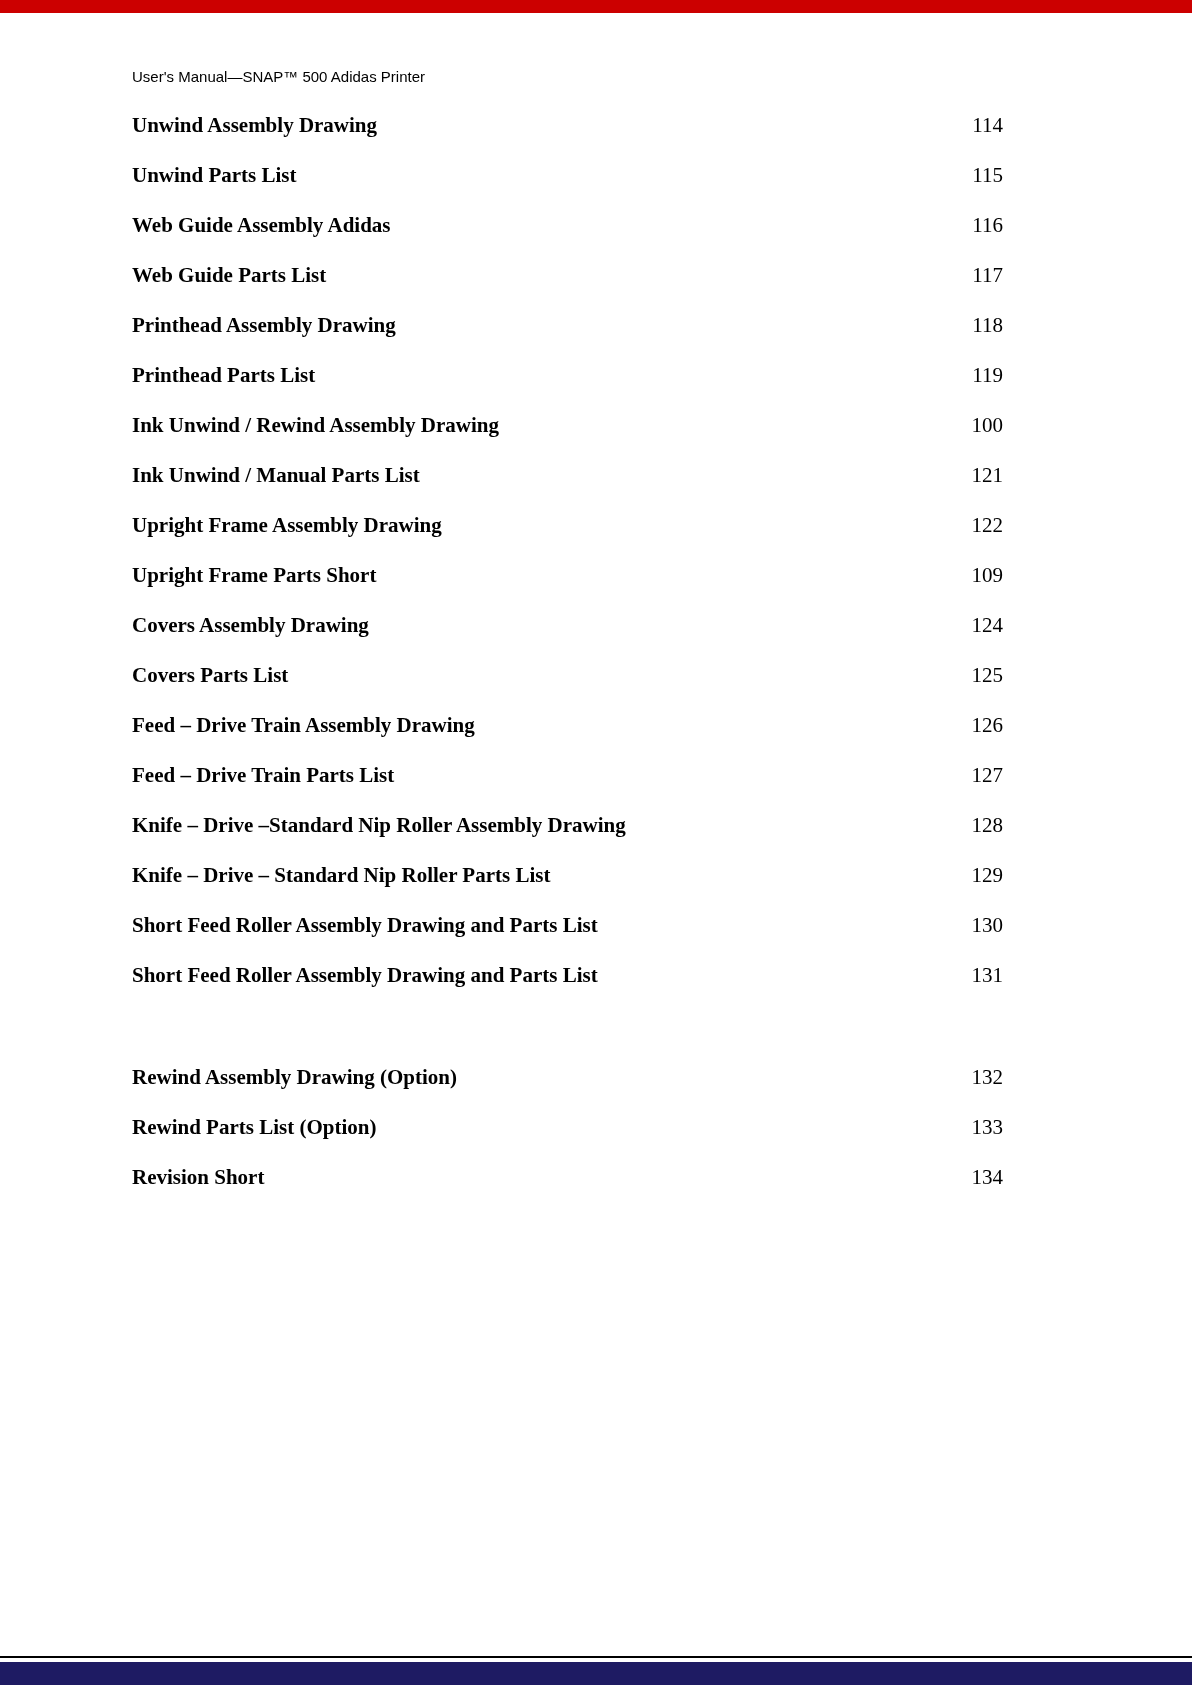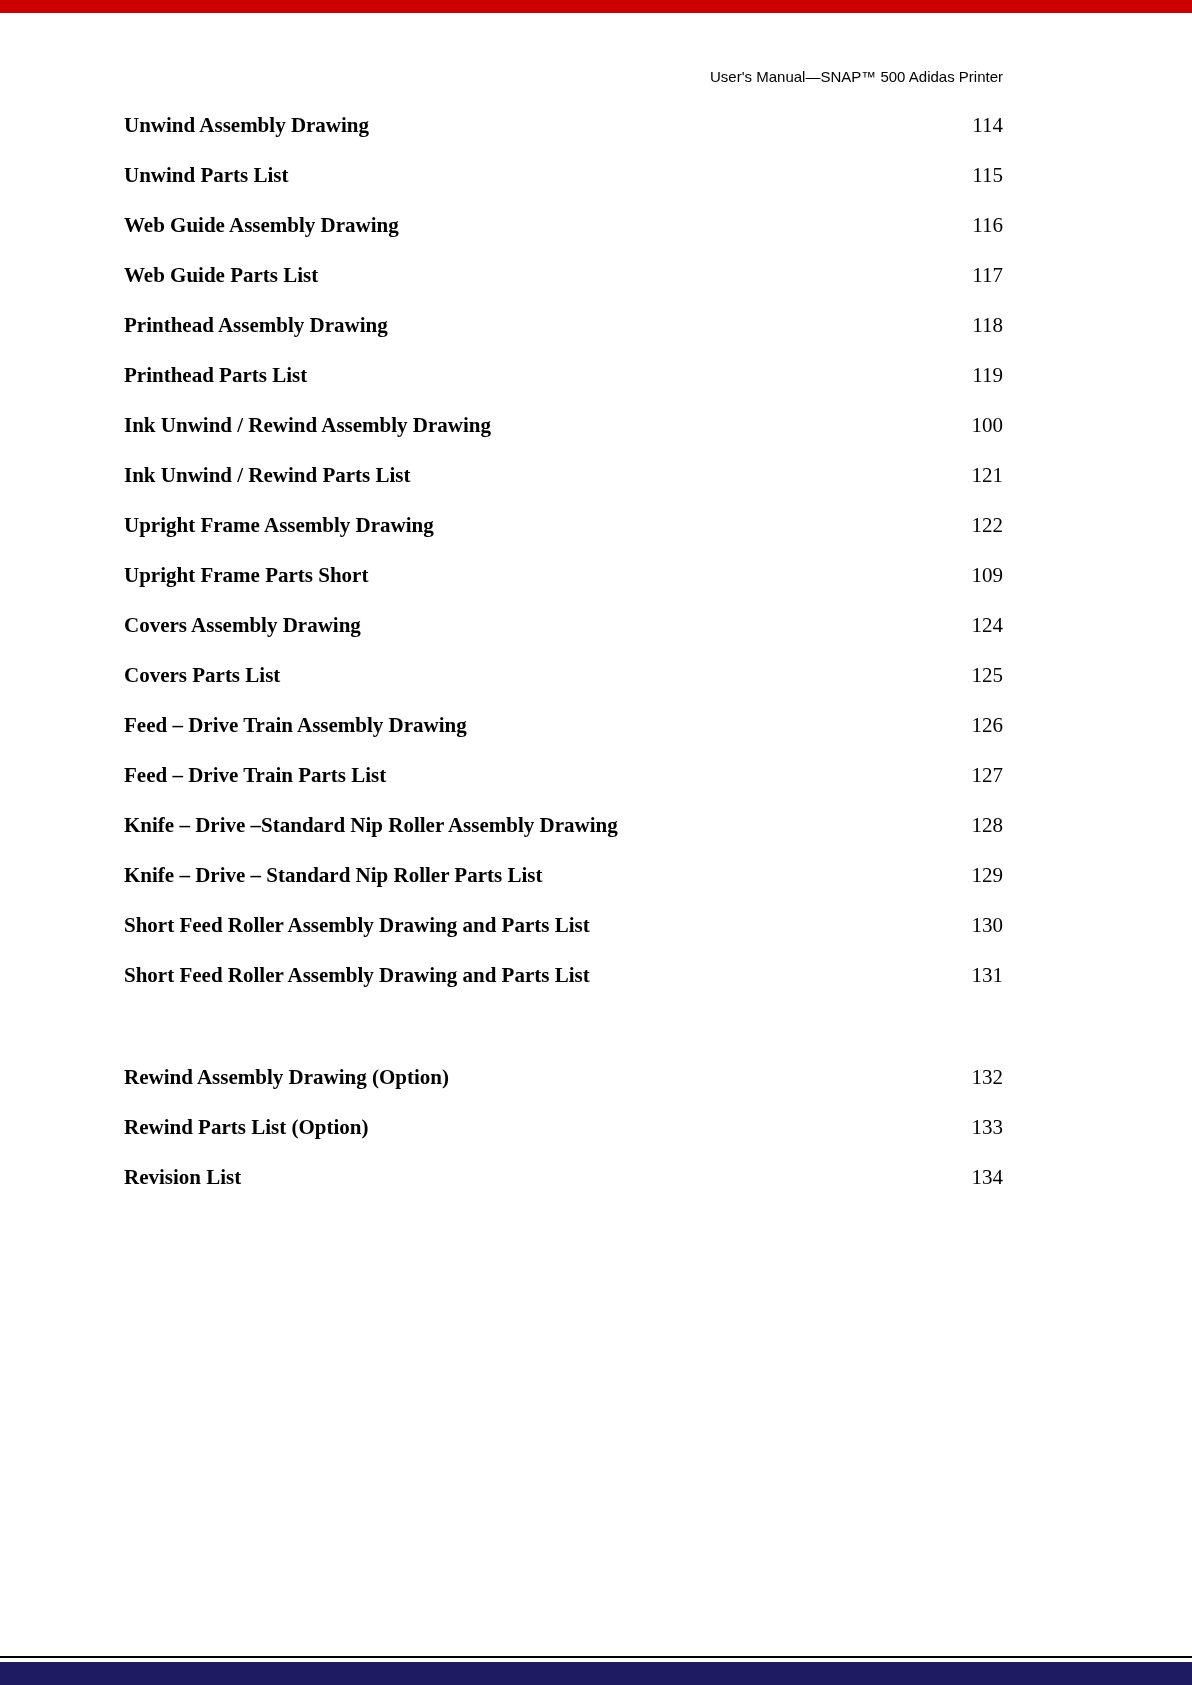--- a/index.html
+++ b/index.html
@@ -39,9 +39,8 @@
   .content {
     position: absolute;
     top: 68px;
-    left: 124px;
+    left: 132px;
     right: 189px;
-    text-align: right;
   }
   .doc-header {
     font-family: "Liberation Sans", sans-serif;

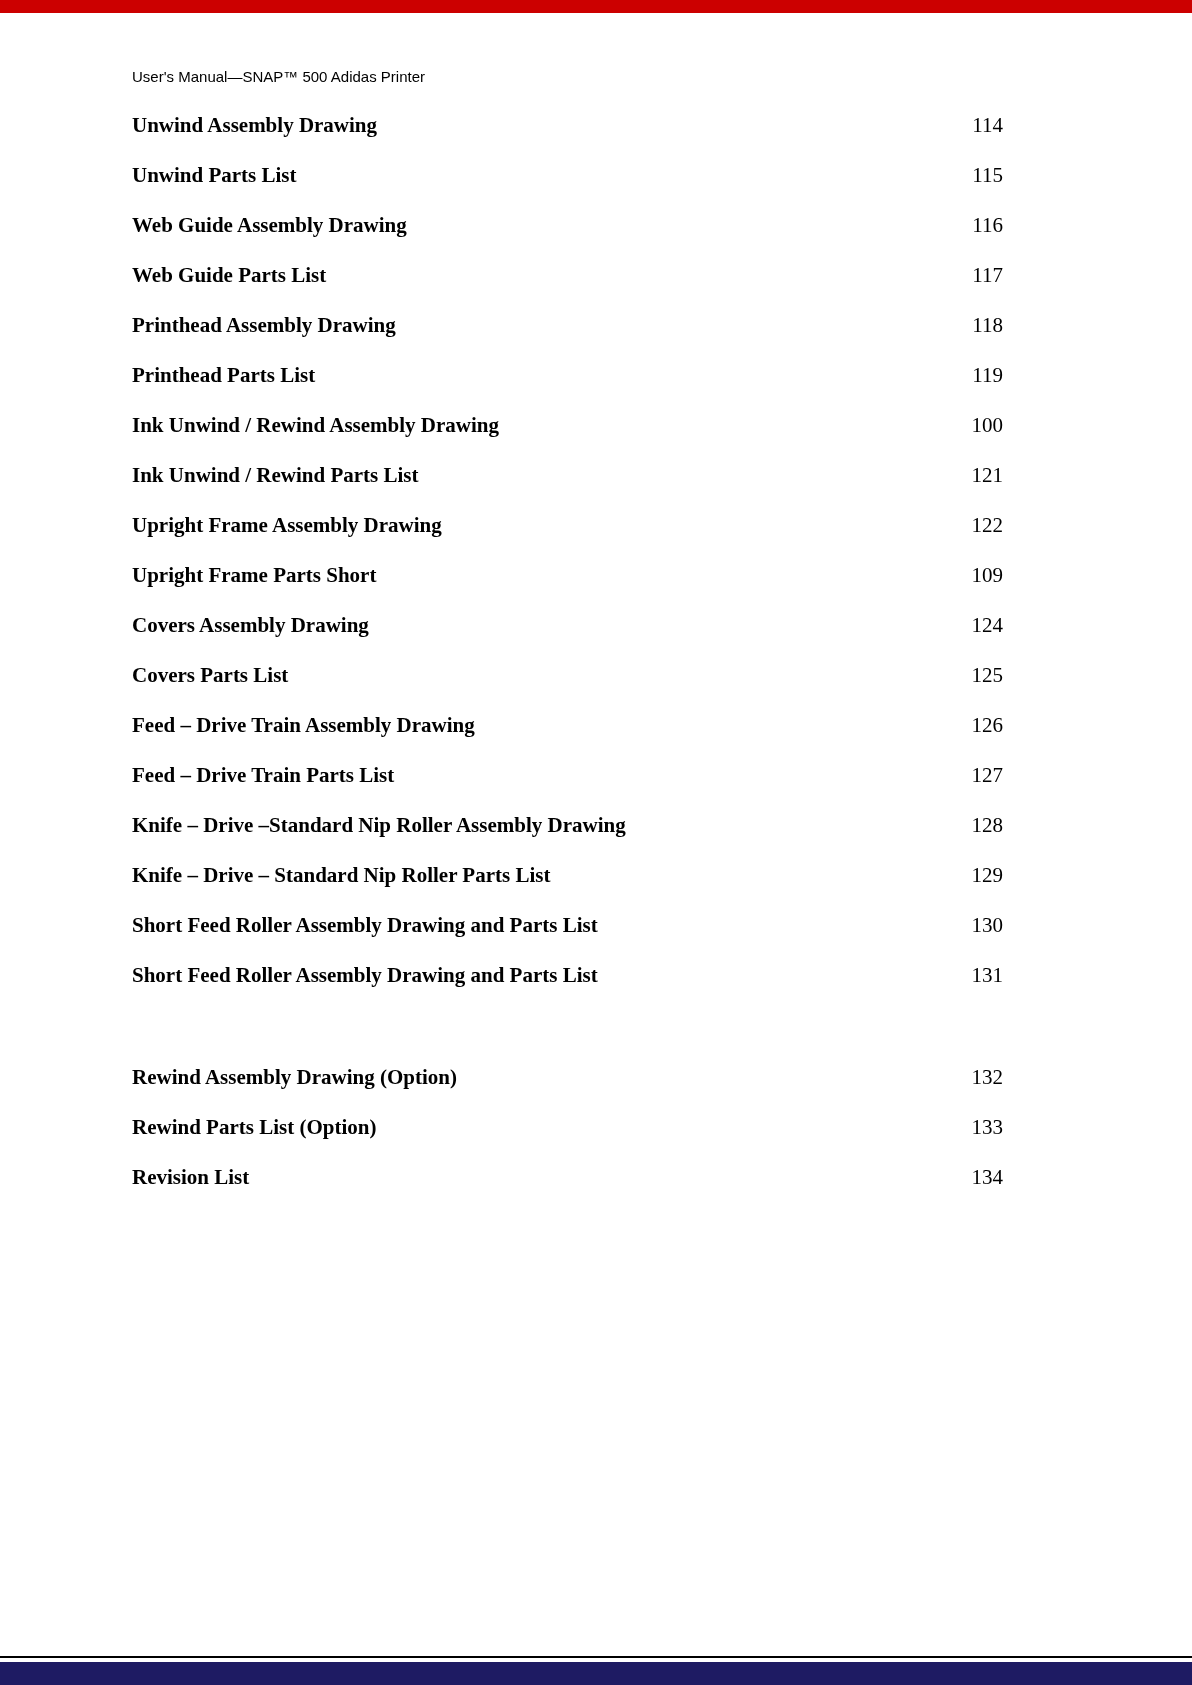--- a/index.html
+++ b/index.html
@@ -87,7 +87,7 @@
           <span class="toc-page">115</span>
         </div>
         <div class="toc-row">
-          <span class="toc-title">Web Guide Assembly Drawing</span>
+          <span class="toc-title">Web Guide Assembly Adidas</span>
           <span class="toc-page">116</span>
         </div>
         <div class="toc-row">

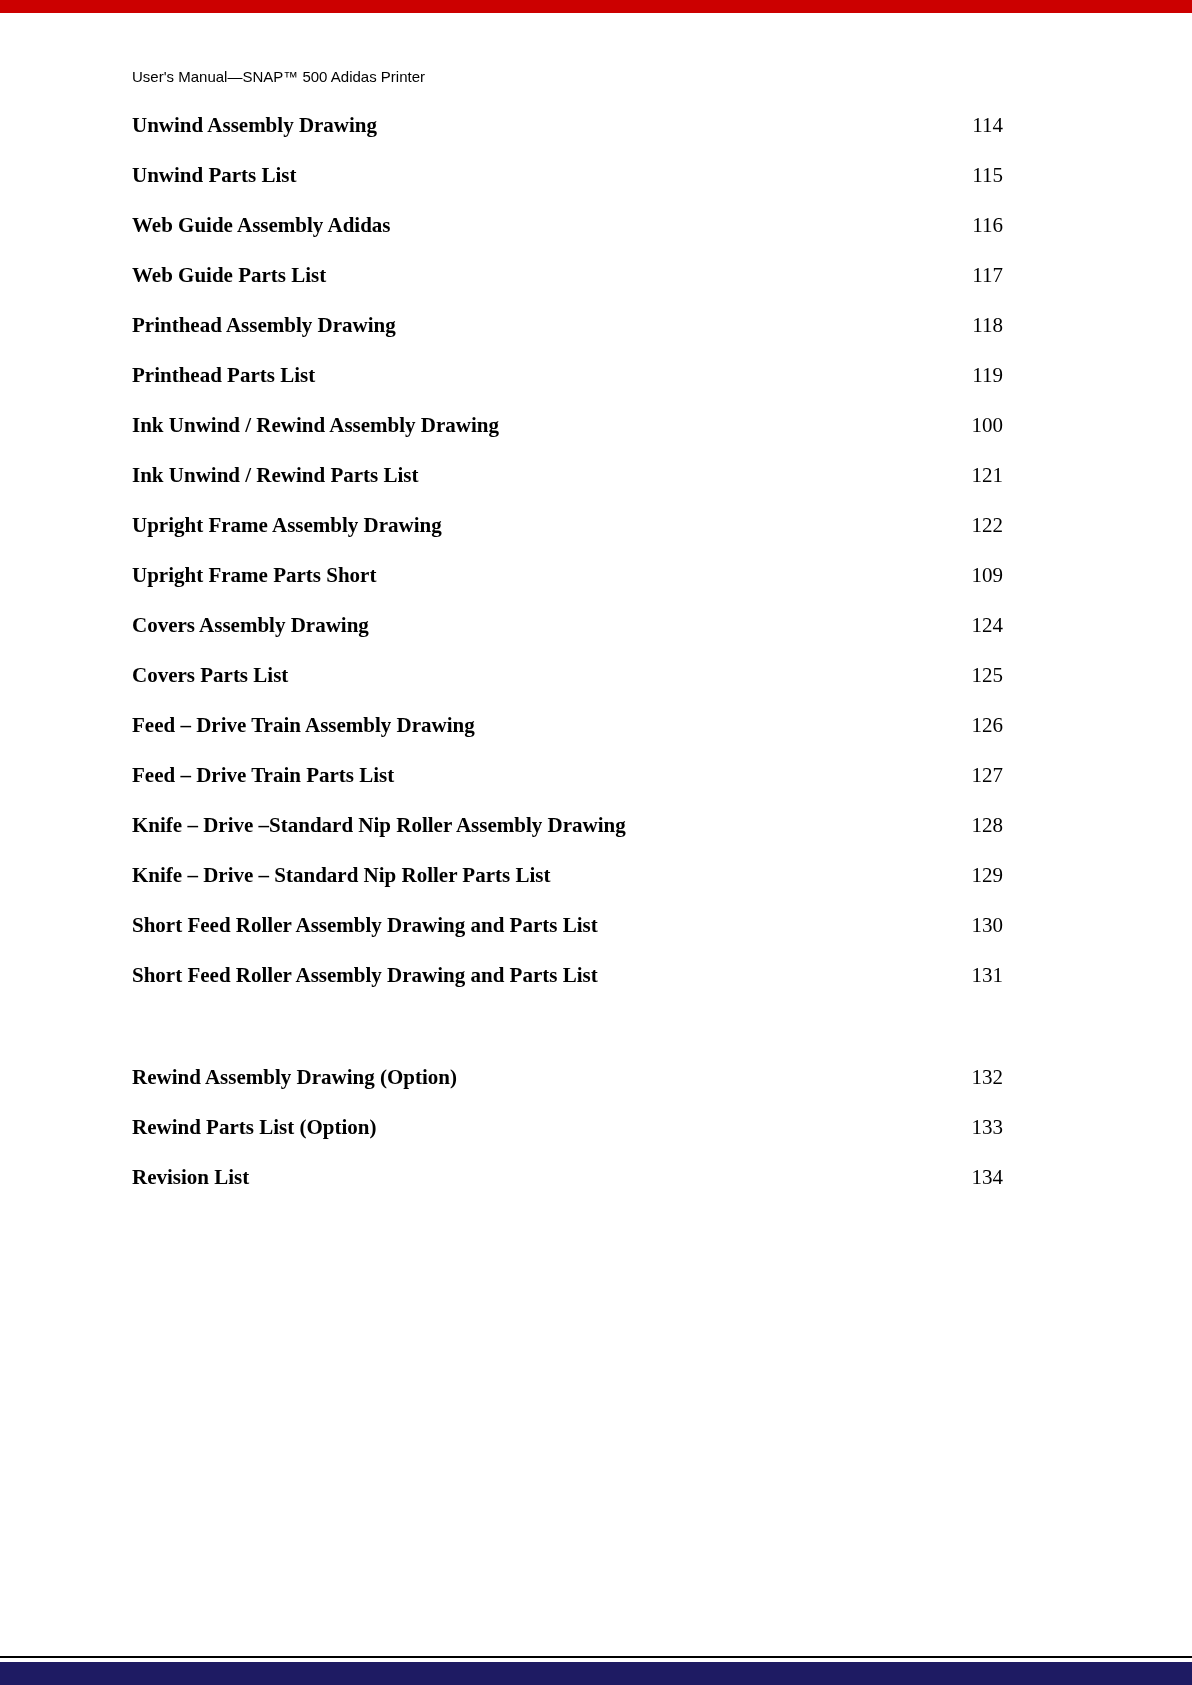--- a/index.html
+++ b/index.html
@@ -107,7 +107,7 @@
           <span class="toc-page">100</span>
         </div>
         <div class="toc-row">
-          <span class="toc-title">Ink Unwind / Rewind Parts List</span>
+          <span class="toc-title">Ink Unwind / Manual Parts List</span>
           <span class="toc-page">121</span>
         </div>
         <div class="toc-row">

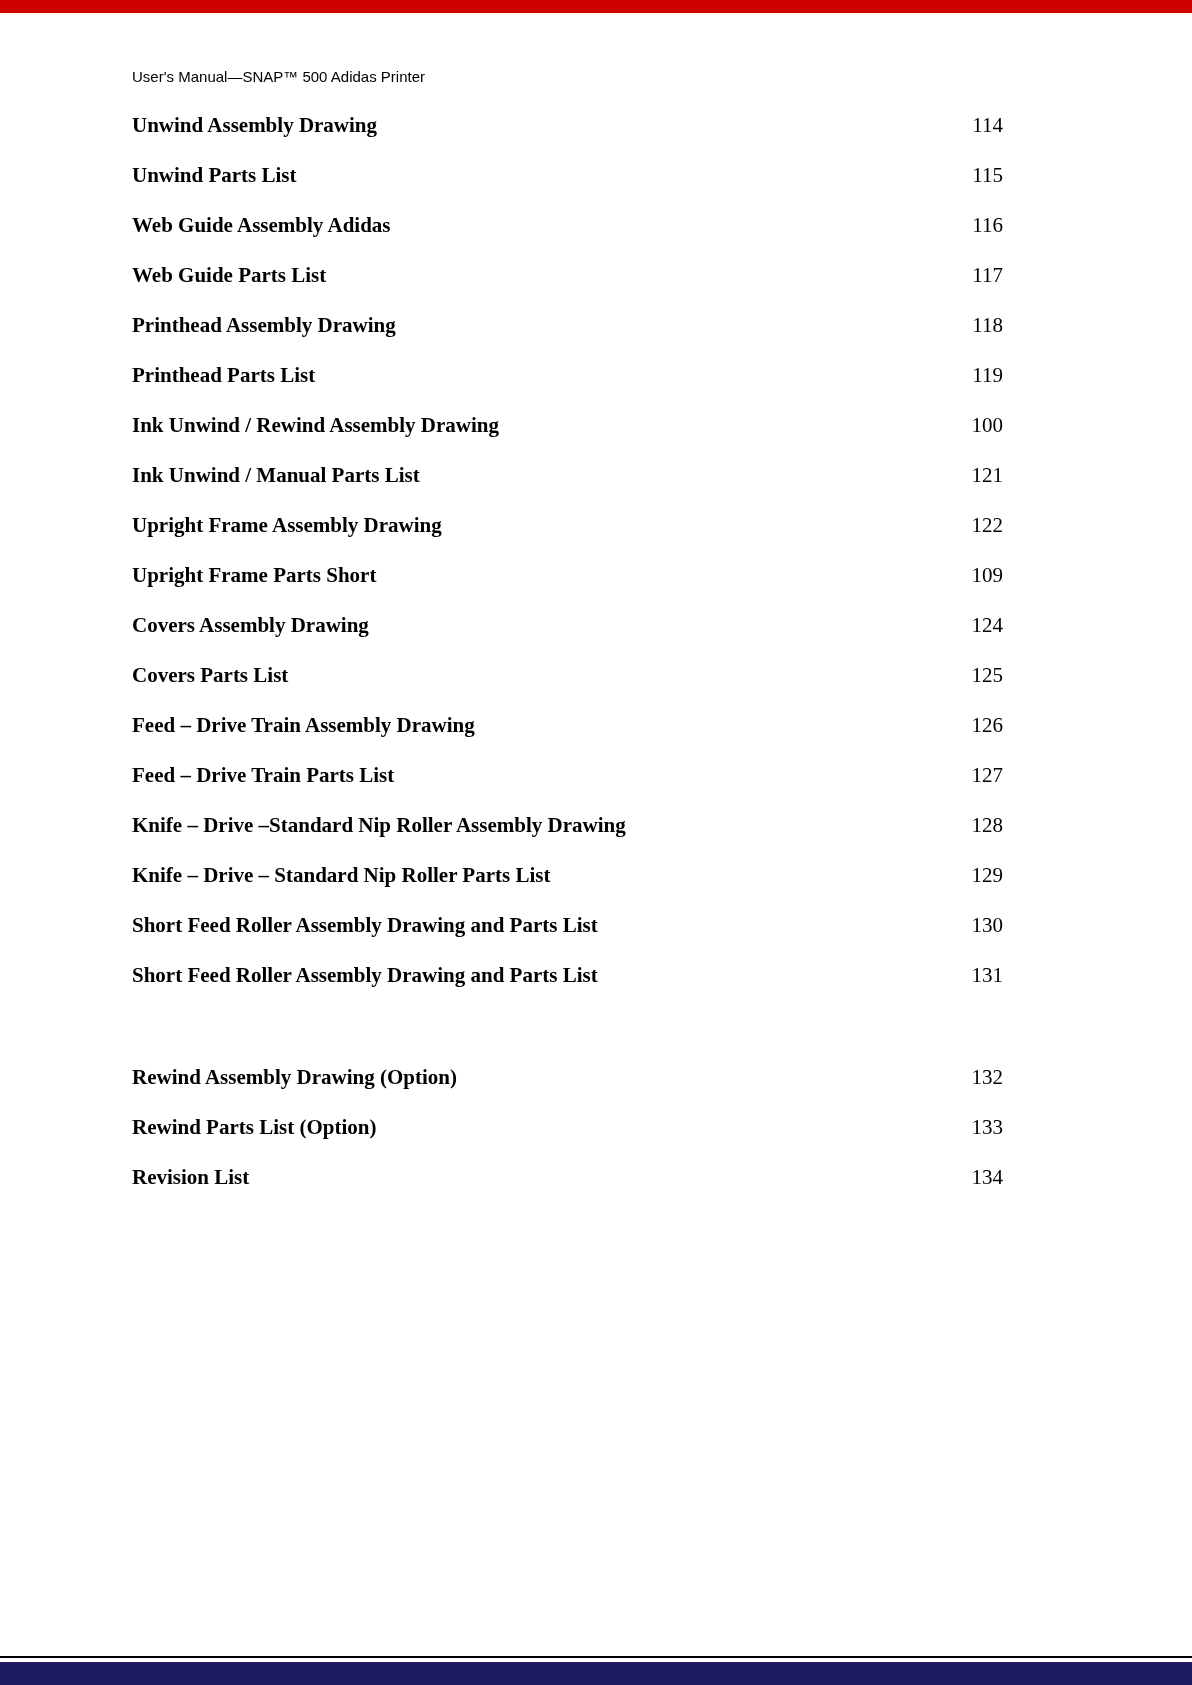--- a/index.html
+++ b/index.html
@@ -161,7 +161,7 @@
           <span class="toc-page">133</span>
         </div>
         <div class="toc-row">
-          <span class="toc-title">Revision List</span>
+          <span class="toc-title">Revision Short</span>
           <span class="toc-page">134</span>
         </div>
       </div>

